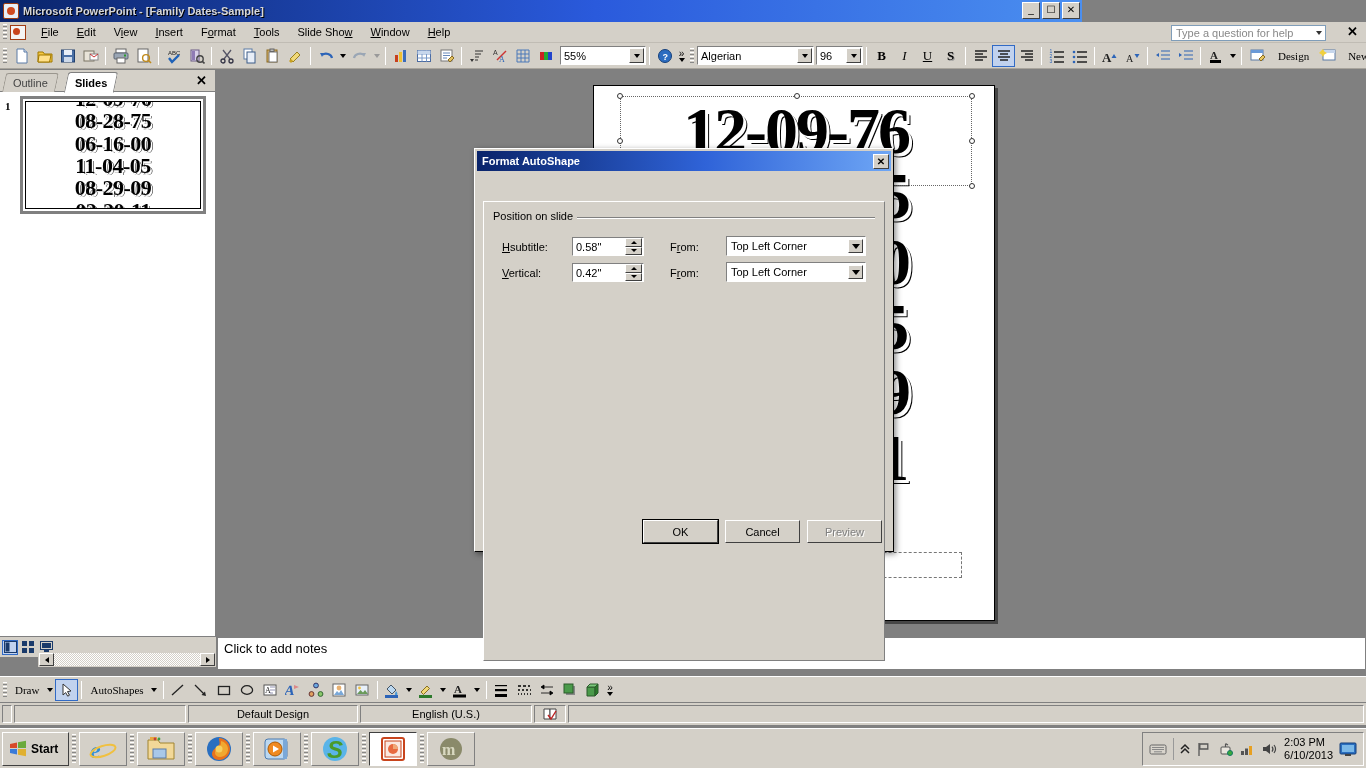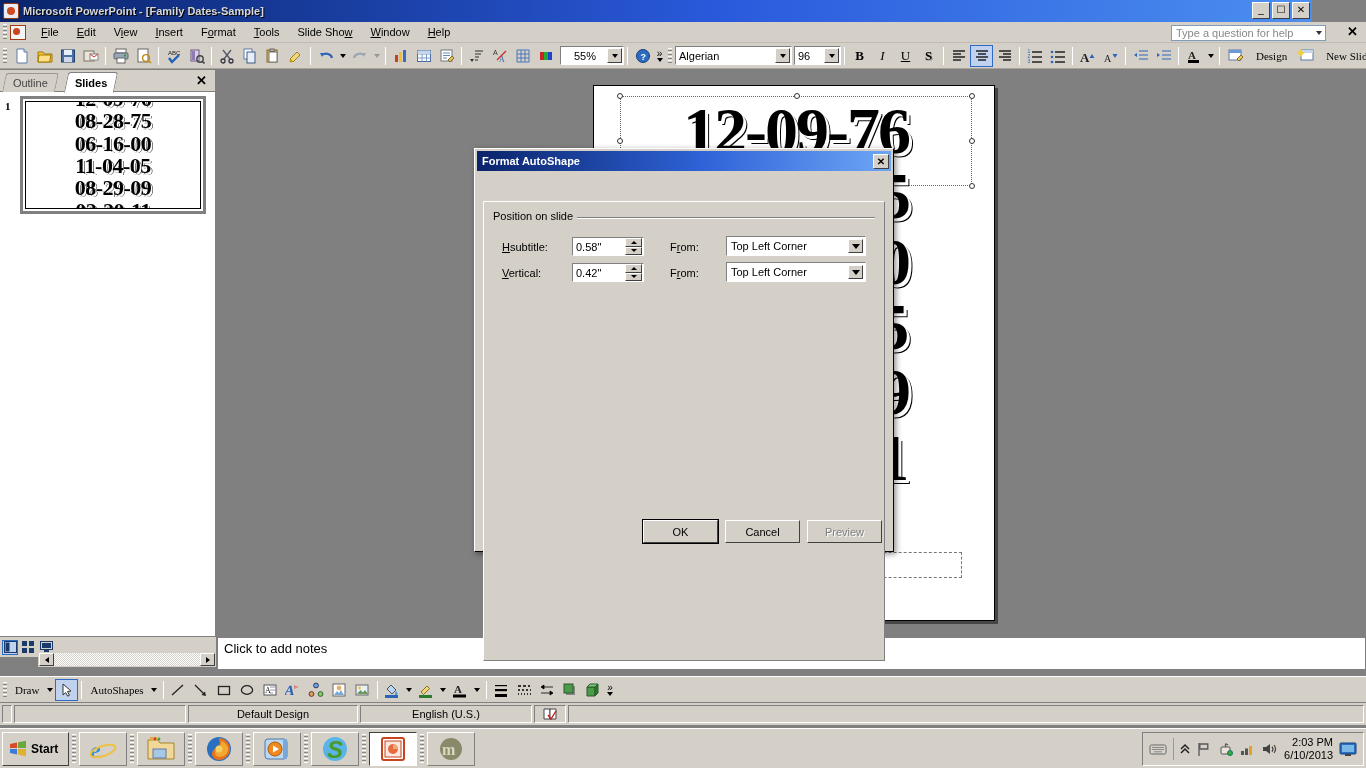--- a/index.html
+++ b/index.html
@@ -14,7 +14,7 @@
 
   
   #titlebar {
-    position: absolute; left: 0; top: 0; width: 1312px; height: 22px;
+    position: absolute; left: 0; top: 0; width: 1082px; height: 22px;
     background: linear-gradient(to right, #0a246a 0%, #2a5adc 55%, #4b8ff0 100%);
     display: flex; align-items: center;
   }

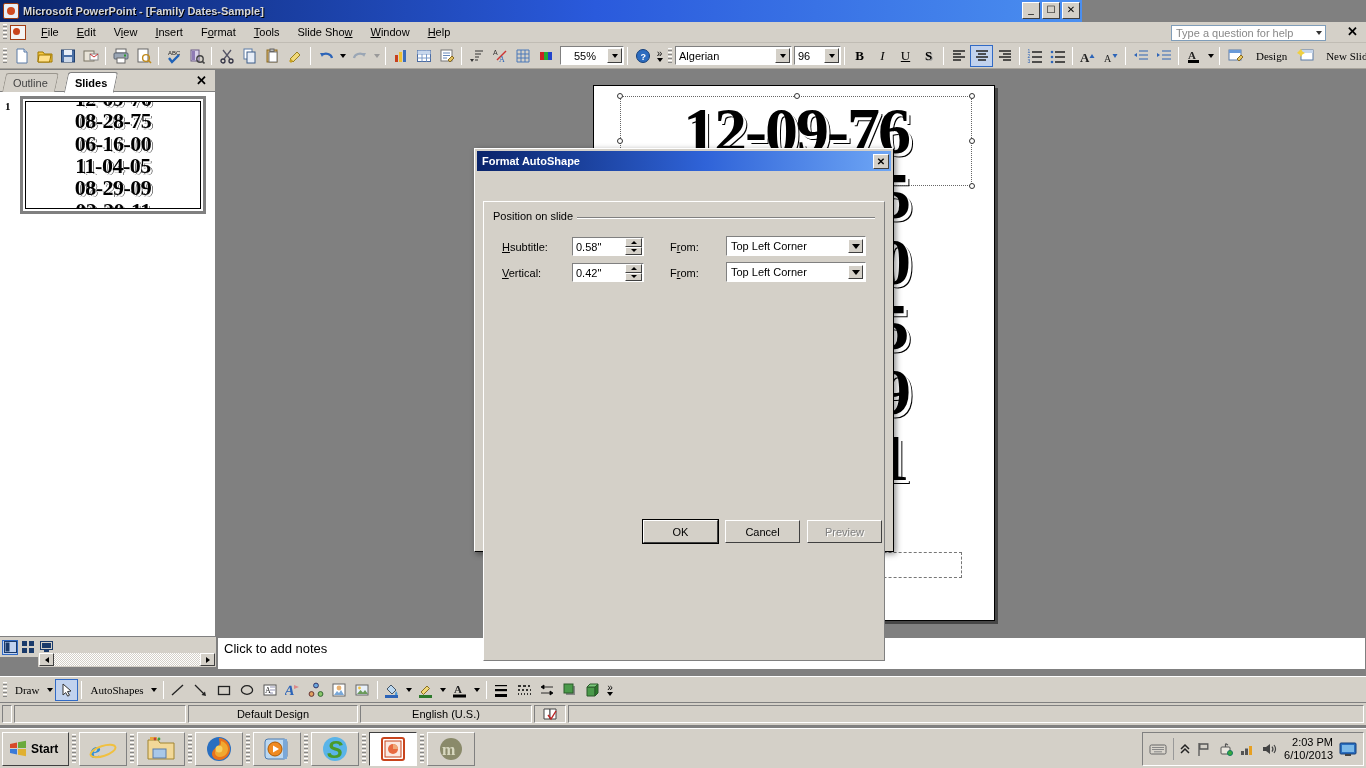--- a/index.html
+++ b/index.html
@@ -578,7 +578,7 @@
         <rect x="10" y="4" width="4" height="8" fill="#2244cc"></rect>
       </svg>
   </div>
-  <div class="combo" style="width:64px;margin-left:3px;padding-left:10px;">
+  <div class="combo" style="width:86px;margin-left:3px;">
     <span class="val">55%</span>
     <span class="cbtn"></span>
   </div>

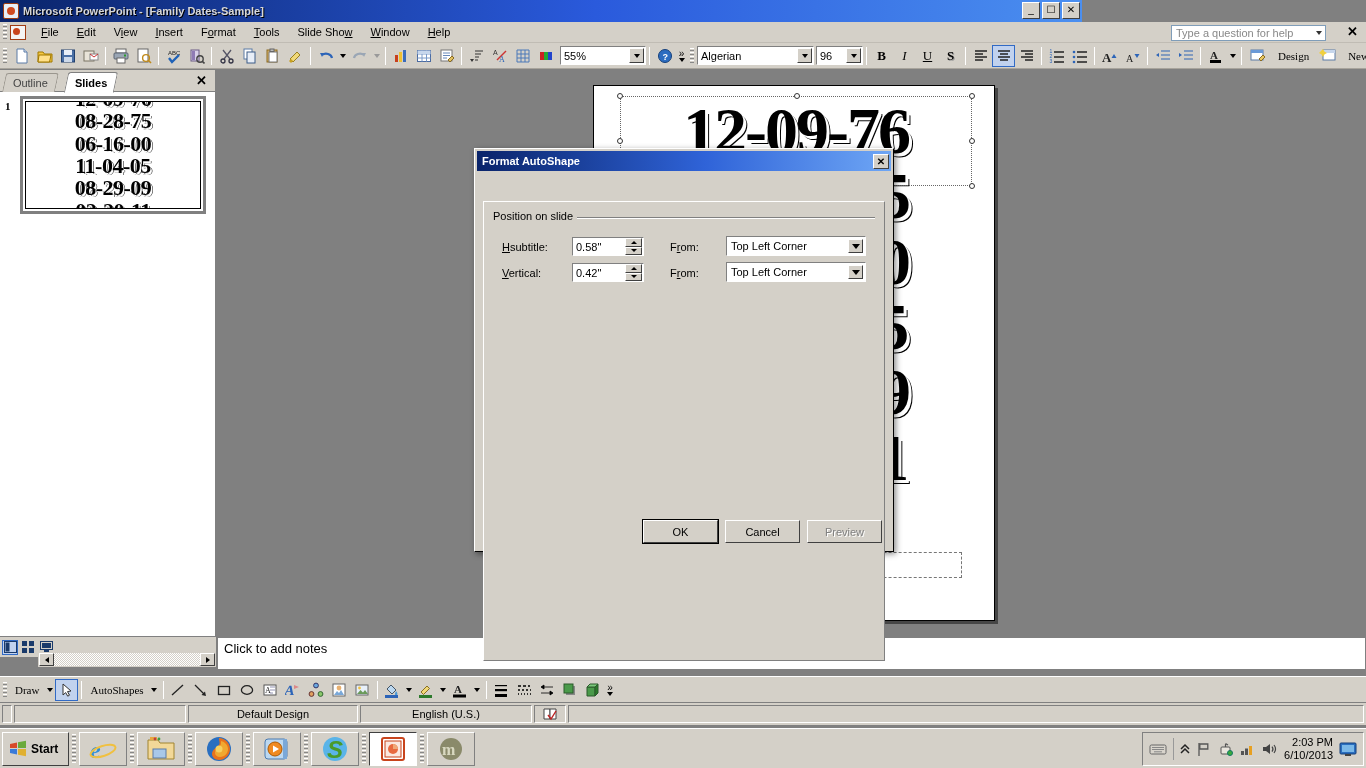--- a/index.html
+++ b/index.html
@@ -294,7 +294,7 @@
     border: 1px solid; border-color: #808080 #fff #fff #808080;
     padding: 0 6px;
   }
-  #clock { display: flex; flex-direction: column; align-items: flex-end;
+  #clock { display: flex; flex-direction: column; align-items: flex-start;
     font-size: 11px; line-height: 13px; color: #000; }
 
   

